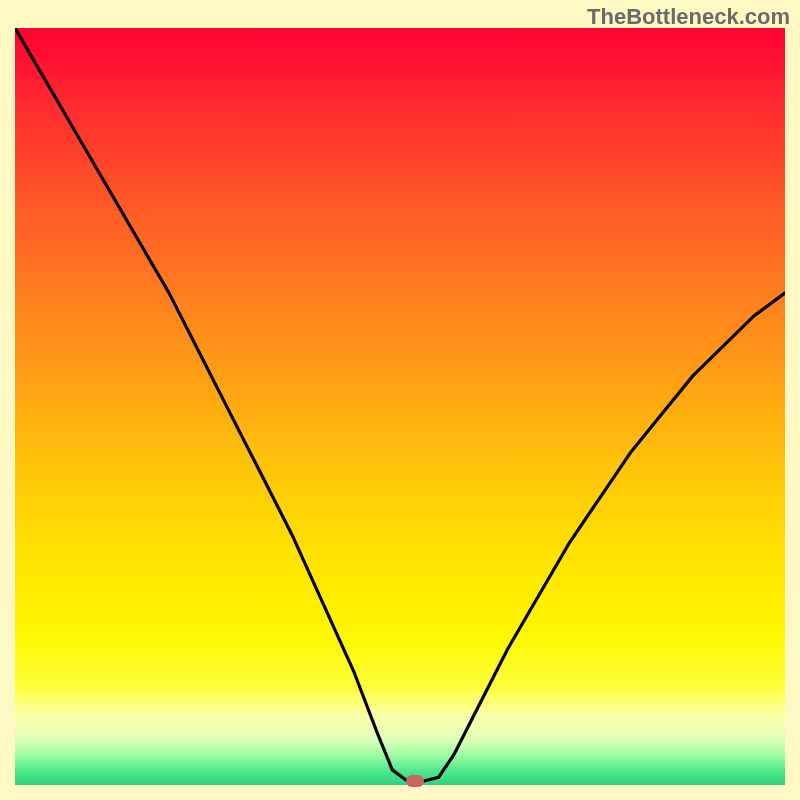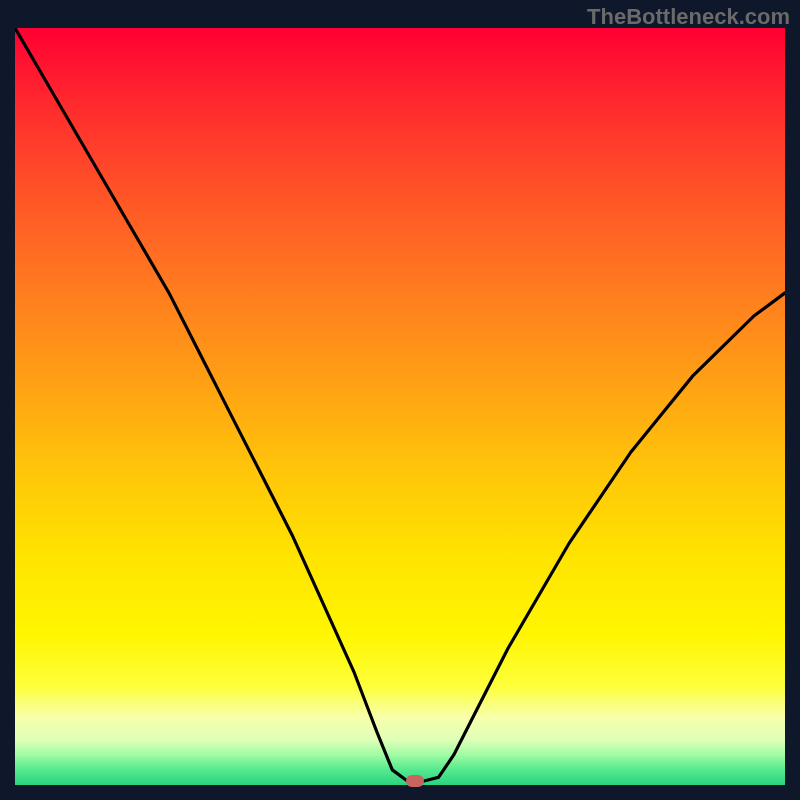--- a/index.html
+++ b/index.html
@@ -7,7 +7,7 @@
   .container {
     width: 800px;
     height: 800px;
-    background: #0f172a;
+    background: #fef9c3;
     position: relative;
   }
   .watermark {

